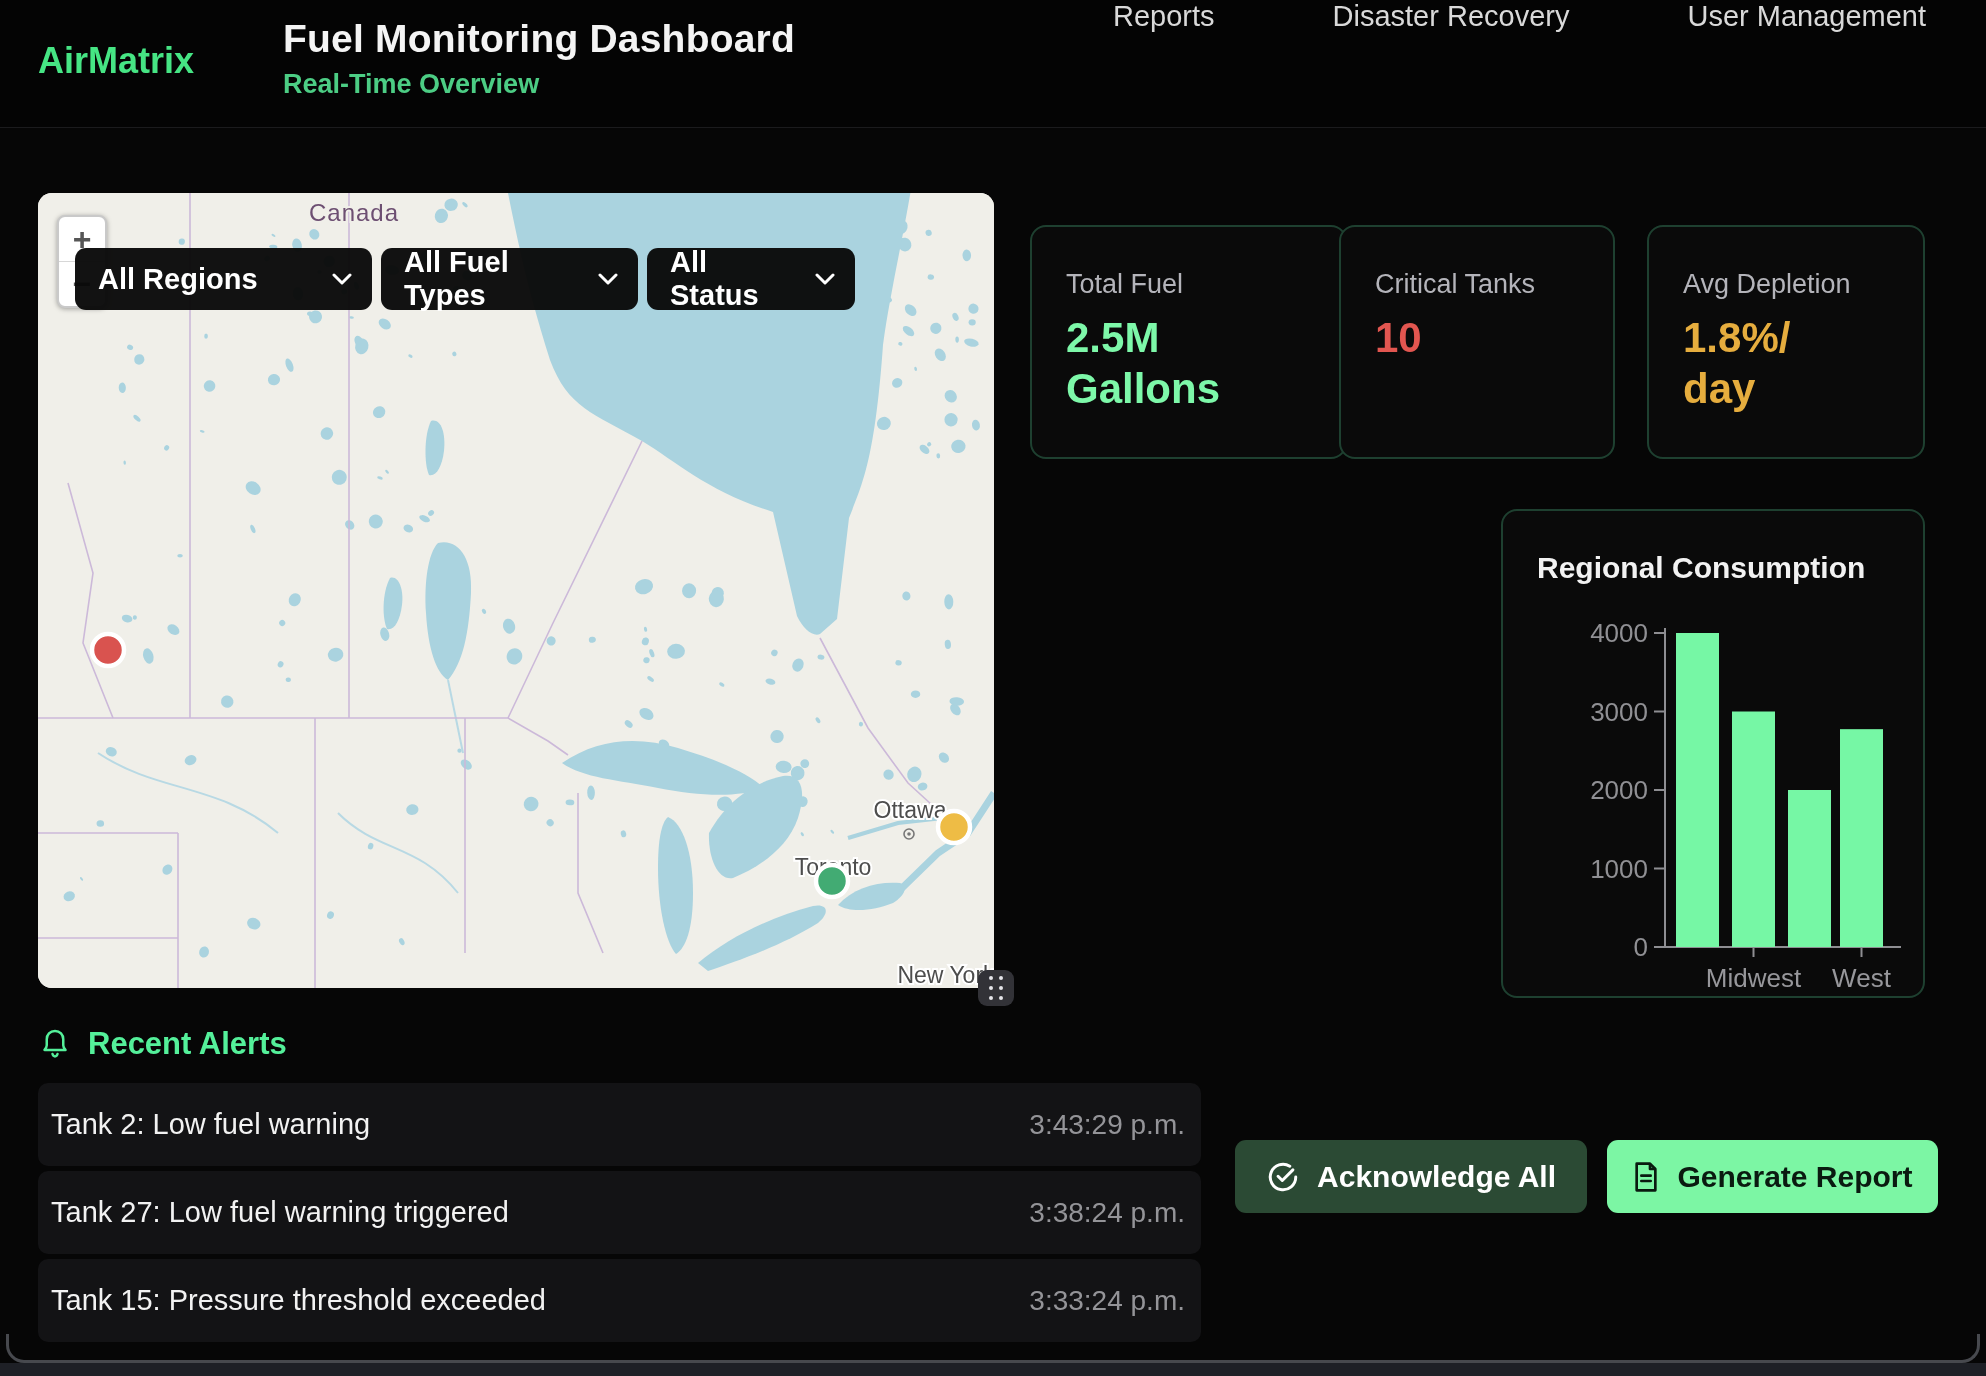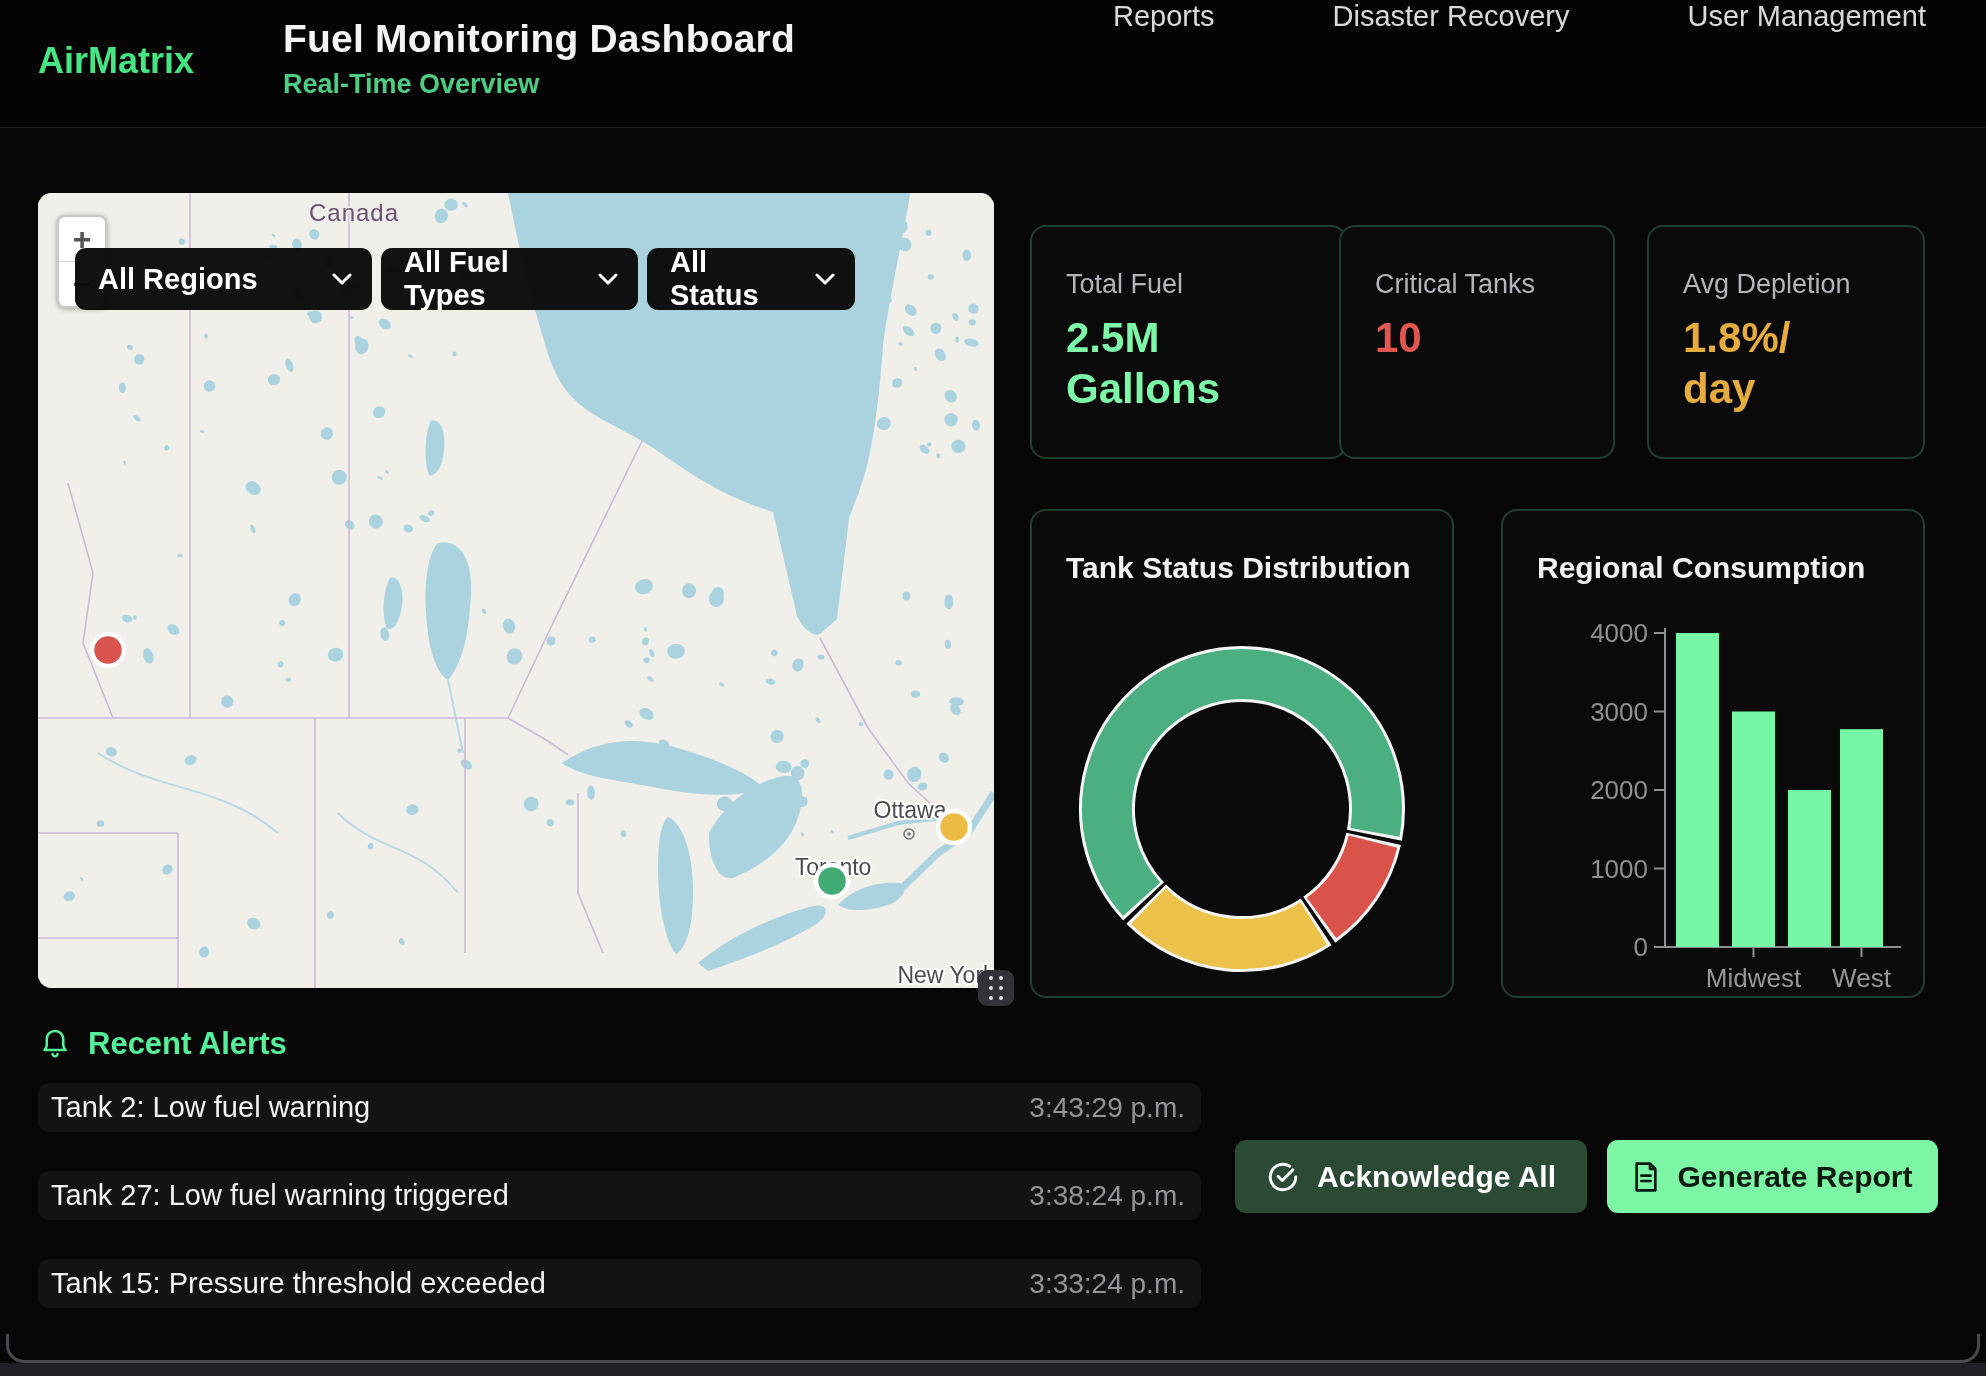--- a/index.html
+++ b/index.html
@@ -337,17 +337,6 @@
     </div>
   </div>
 
-  <div class="chart-card" style="left:1030px;">
-    <div class="chart-title">Tank Status Distribution</div>
-    <svg id="donutSvg" width="360" height="360" viewBox="0 0 360 360" style="position:absolute;left:30px;top:118px;">
-        <path d="M81.58923529810947,272.413859300373 A135,135 0 1 1 312.42894597214087,206.2216374146962" fill="none" stroke="#f5f5f5" stroke-width="56"></path>
-        <path d="M311.645162831251,209.9090471786281 A135,135 0 0 1 257.2879964942145,290.6867905303532" fill="none" stroke="#f5f5f5" stroke-width="56"></path>
-        <path d="M254.1673064901604,292.8016429312739 A135,135 0 0 1 84.20795056756964,275.1256183450853" fill="none" stroke="#f5f5f5" stroke-width="56"></path>
-        <path d="M79.67544856055181,270.3326318584459 A135,135 0 1 1 312.9490466566481,203.44250398503553" fill="none" stroke="#4caf82" stroke-width="50"></path>
-        <path d="M310.9899230472595,212.6594559059552 A135,135 0 0 1 259.58909520221516,289.0439174135483" fill="none" stroke="#d9534a" stroke-width="50"></path>
-        <path d="M251.7887010044216,294.3301465410491 A135,135 0 0 1 86.22111998803538,277.11087304571794" fill="none" stroke="#ecc24a" stroke-width="50"></path>
-      </svg>
-  </div>
 
   <div class="chart-card" style="left:1501px;">
     <div class="chart-title">Regional Consumption</div>

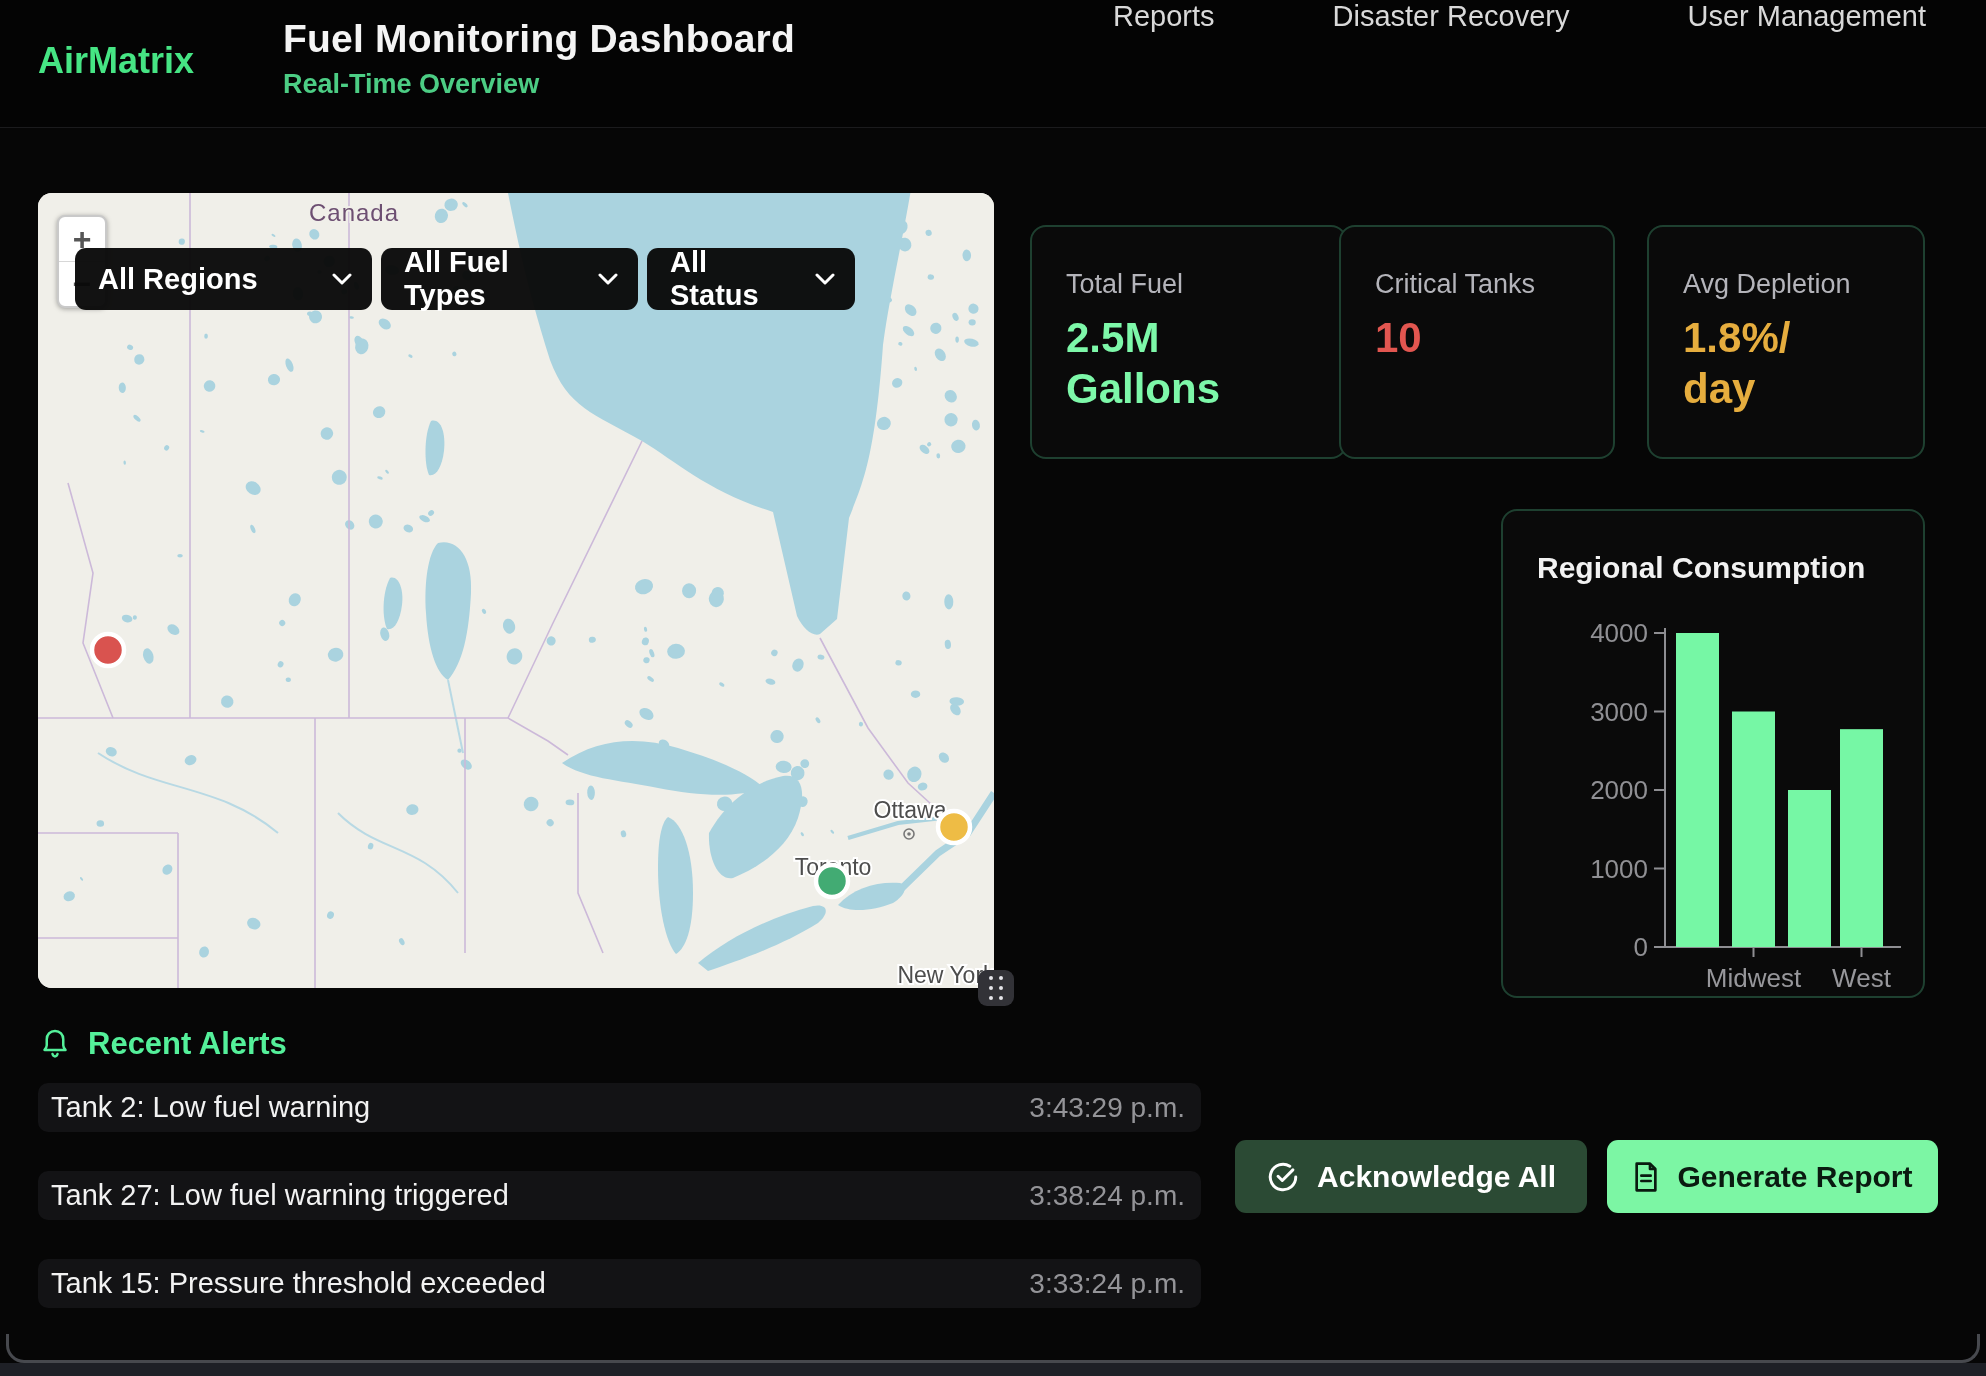--- a/index.html
+++ b/index.html
@@ -39,7 +39,7 @@
   
   .alerts-header{position:absolute;left:40px;top:1026px;display:flex;align-items:center;gap:18px;}
   .alerts-title{font-size:31px;font-weight:bold;color:#54f09a;}
-  .alert-row{position:absolute;left:38px;width:1163px;height:49px;background:#131315;border-radius:10px;display:flex;align-items:center;justify-content:space-between;padding:0 16px 0 13px;box-sizing:border-box;}
+  .alert-row{position:absolute;left:38px;width:1163px;height:83px;background:#131315;border-radius:10px;display:flex;align-items:center;justify-content:space-between;padding:0 16px 0 13px;box-sizing:border-box;}
   .alert-text{font-size:29px;color:#f2f2f2;}
   .alert-time{font-size:28px;color:#949498;}
   

